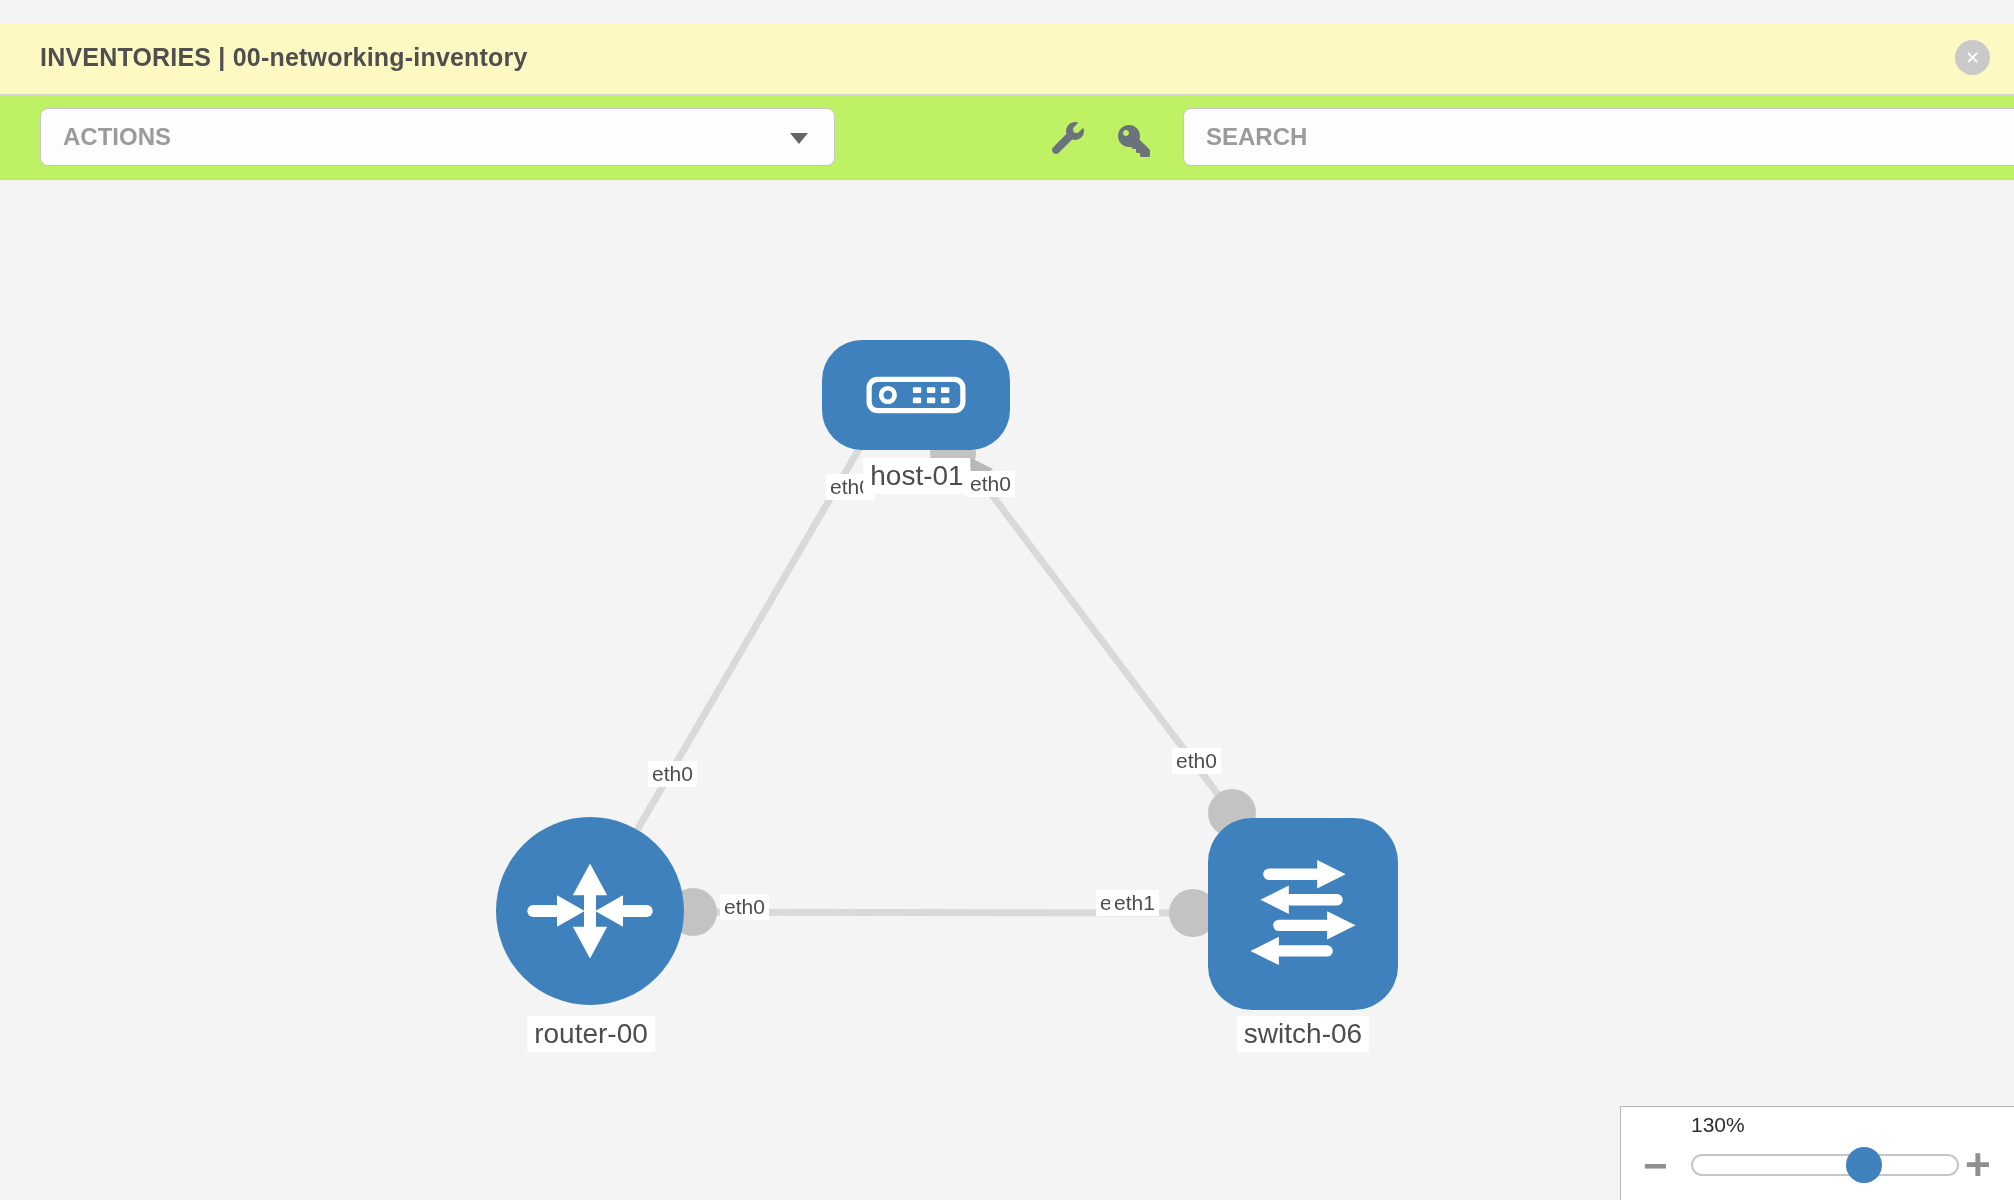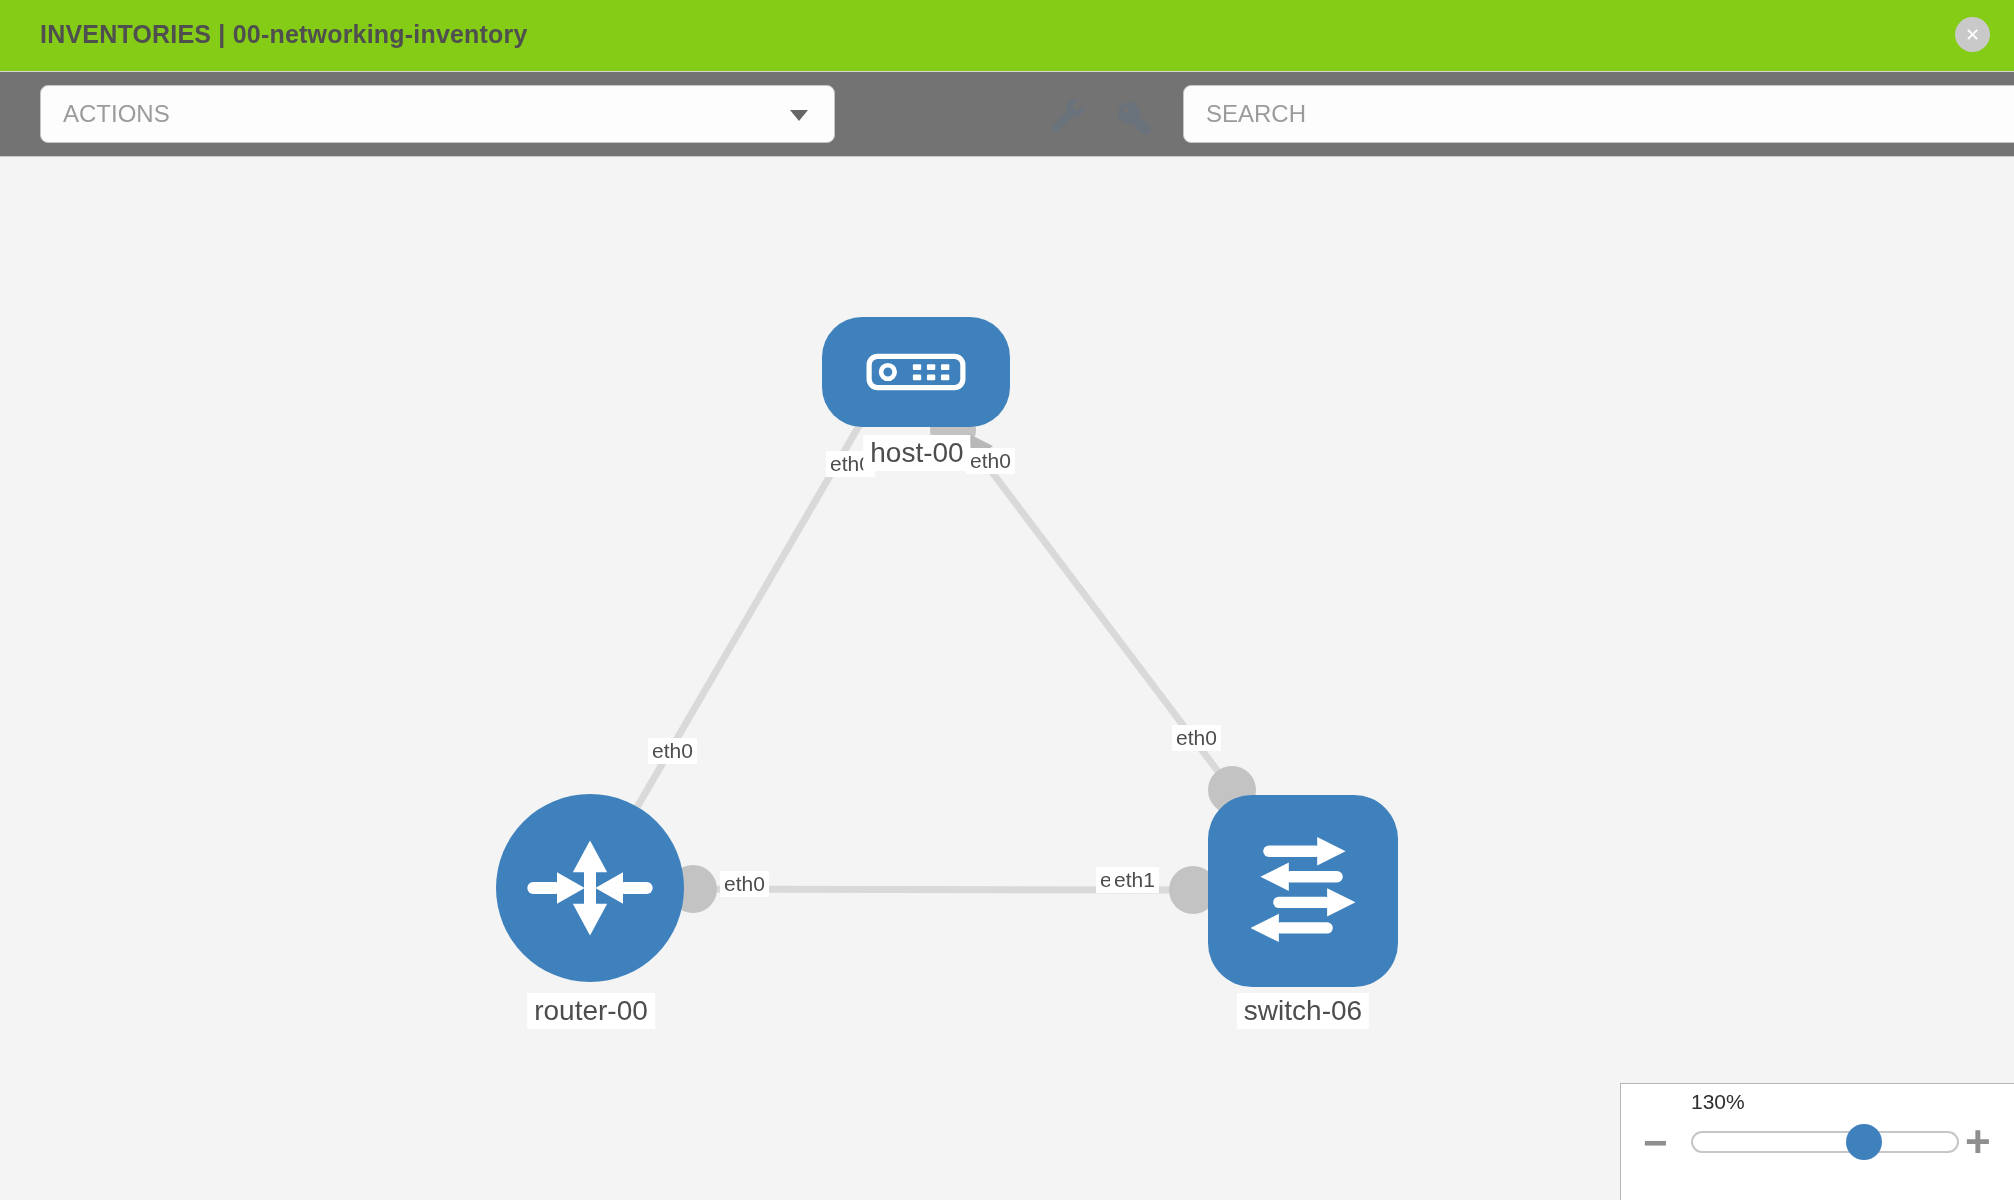--- a/index.html
+++ b/index.html
@@ -7,8 +7,8 @@
     font-family:"Liberation Sans","DejaVu Sans",sans-serif; background:#f4f4f4; }
 
   
-  .header { position:relative; width:100%; height:72px; background:#84cc16;
-    border-bottom:1px solid #d6d6d6; }
+  .header { position:relative; width:100%; height:72px; background:#fef9c3;
+    border-bottom:1px solid #d6d6d6;margin-top:23px; }
   .header-title { position:absolute; left:40px; top:20px; font-size:25px; font-weight:bold;
     color:#4f4f4f; letter-spacing:0.2px; }
   .close-btn { position:absolute; right:24px; top:17px; width:35px; height:35px;

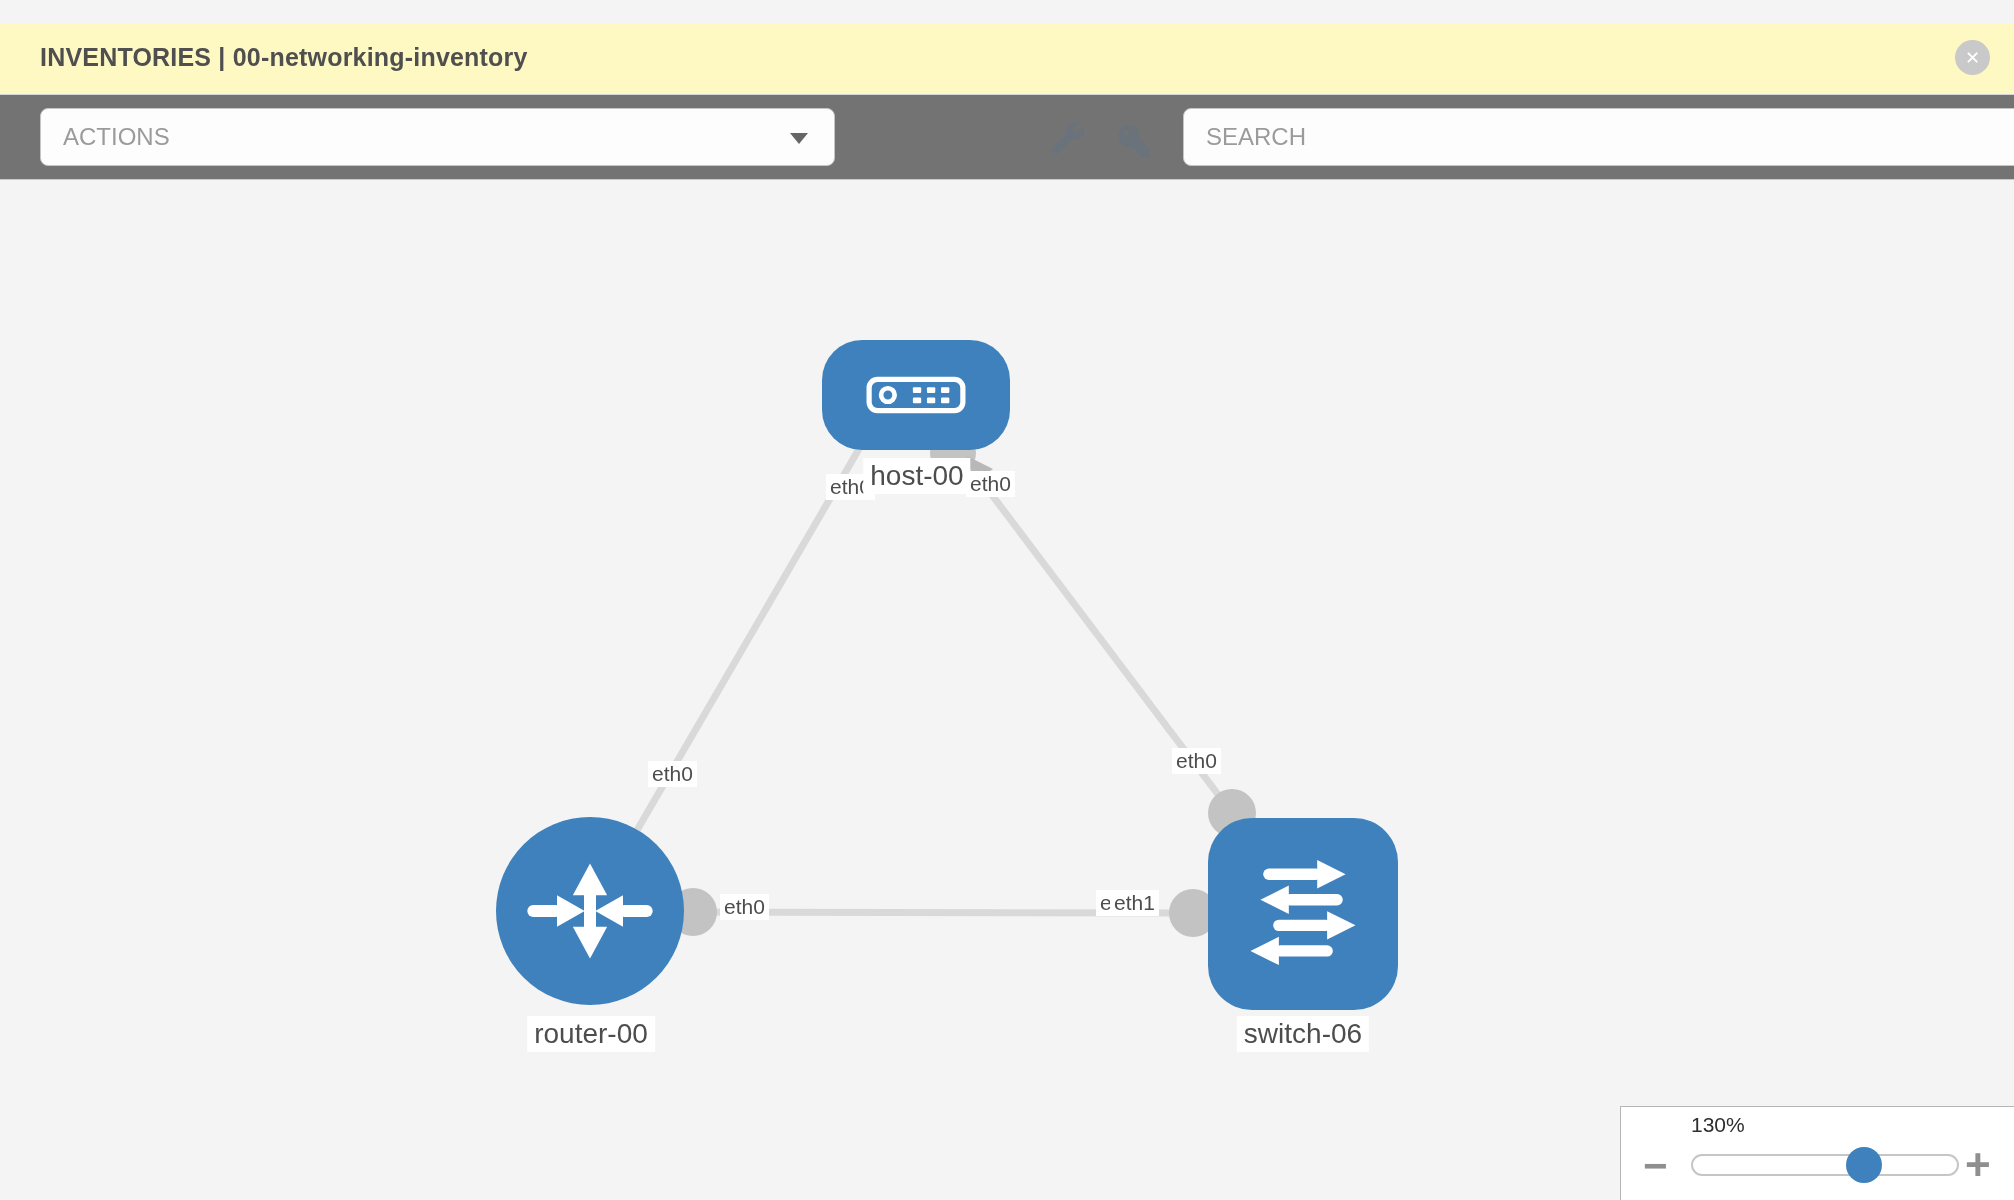--- a/index.html
+++ b/index.html
@@ -16,8 +16,8 @@
     display:flex; align-items:center; justify-content:center; cursor:pointer; }
 
   
-  .toolbar { position:relative; width:100%; height:85px; background:#737373;
-    border-bottom:1px solid #c9c9c9; }
+  .toolbar { position:relative; width:100%; height:85px; background:#bef264;
+    border-bottom:1px solid #c9c9c9;font-weight:bold; }
   .dropdown { position:absolute; top:13px; height:58px; background:#fdfdfd;
     border:1px solid #c5c5c5; border-radius:8px; display:flex; align-items:center; }
   .dd-actions { left:40px; width:795px; }

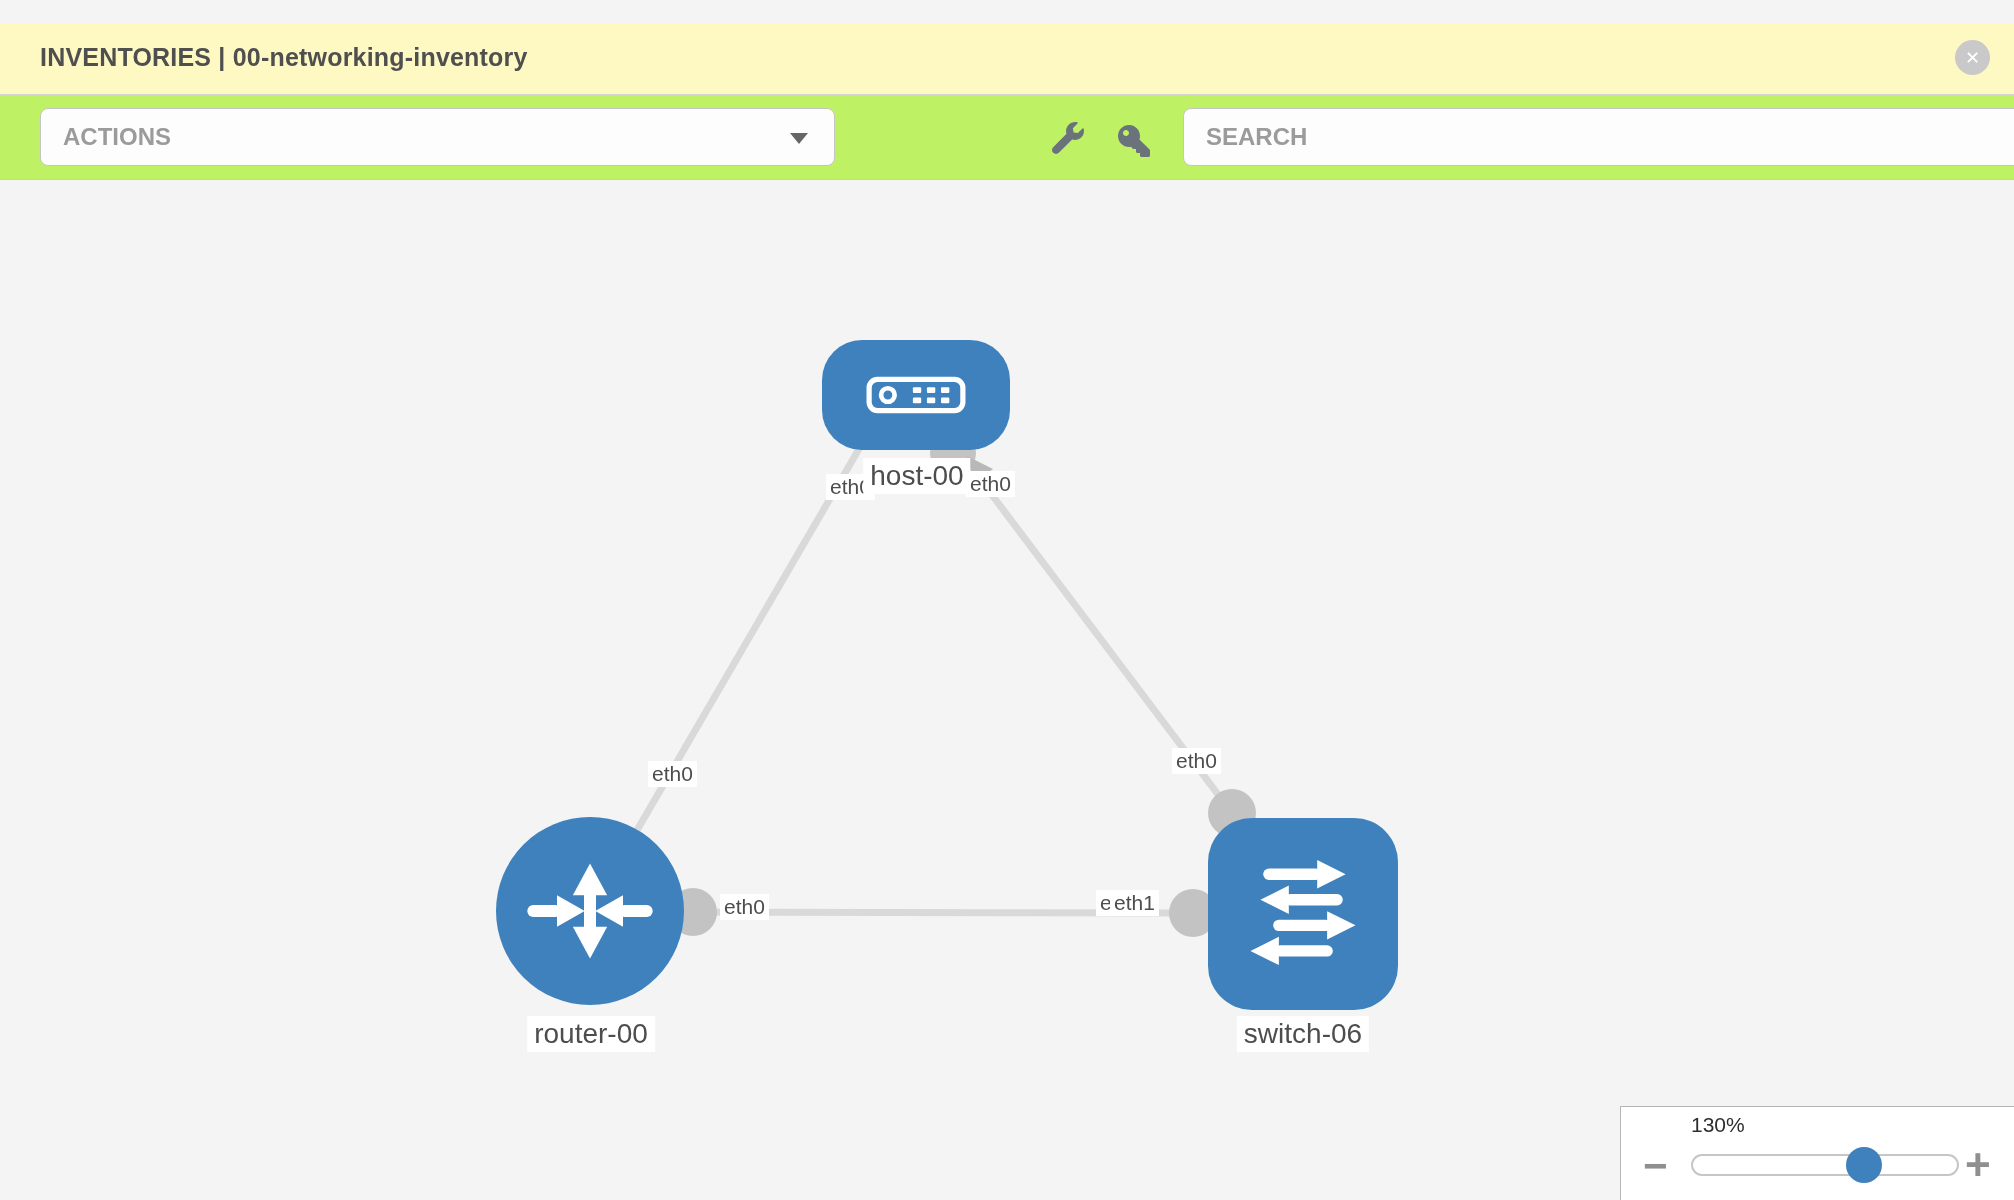--- a/index.html
+++ b/index.html
@@ -149,7 +149,7 @@
   </div>
 
   <div class="chip small" style="left:826px; top:294px;">eth0</div>
-  <div class="chip big center" style="left:917px; top:278px;">host-00</div>
+  <div class="chip big center" style="left:917px; top:278px;">host-01</div>
   <div class="chip small" style="left:966px; top:291px;">eth0</div>
   <div class="chip small" style="left:648px; top:581px;">eth0</div>
   <div class="chip small" style="left:1172px; top:568px;">eth0</div>

